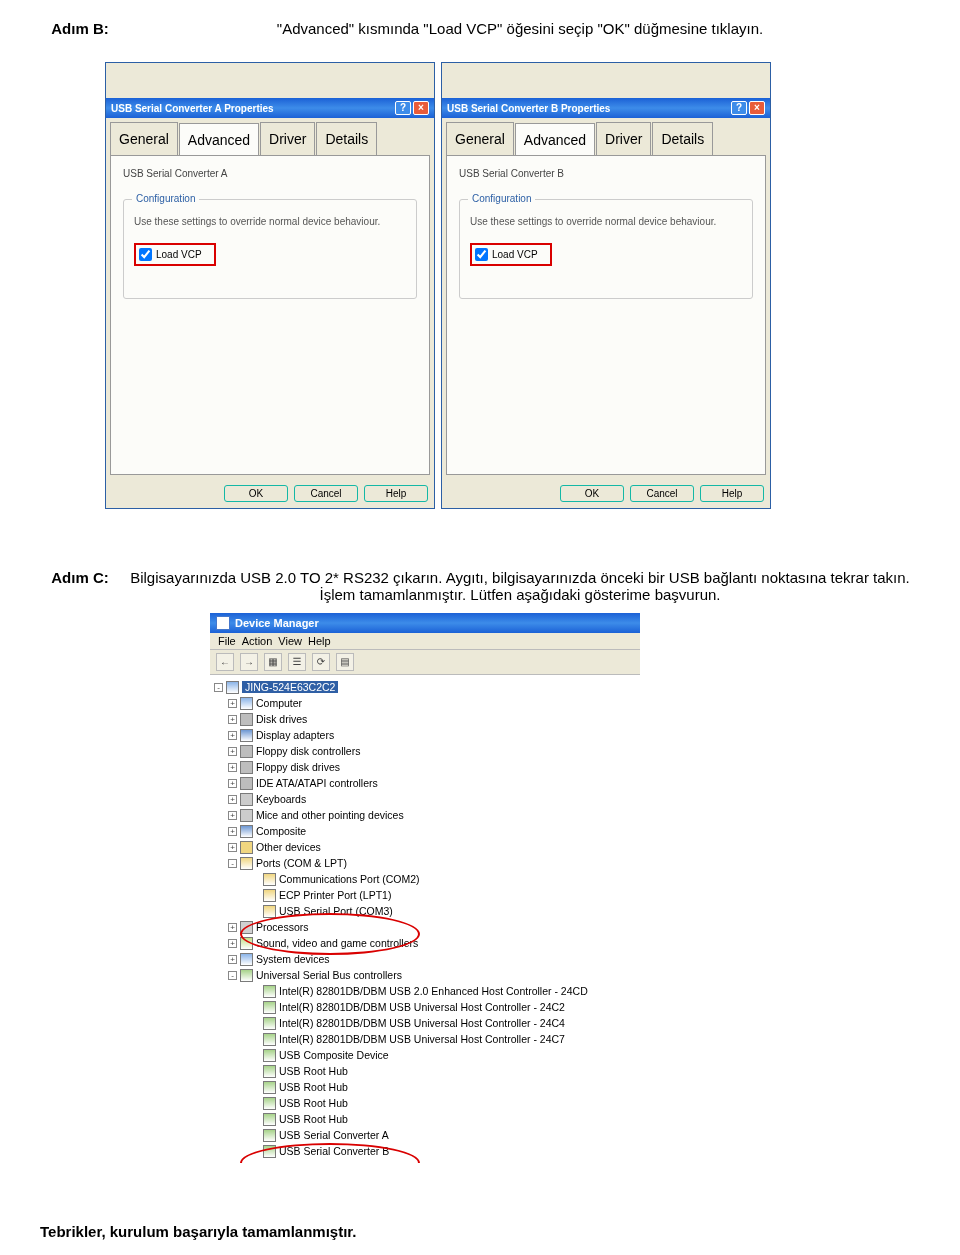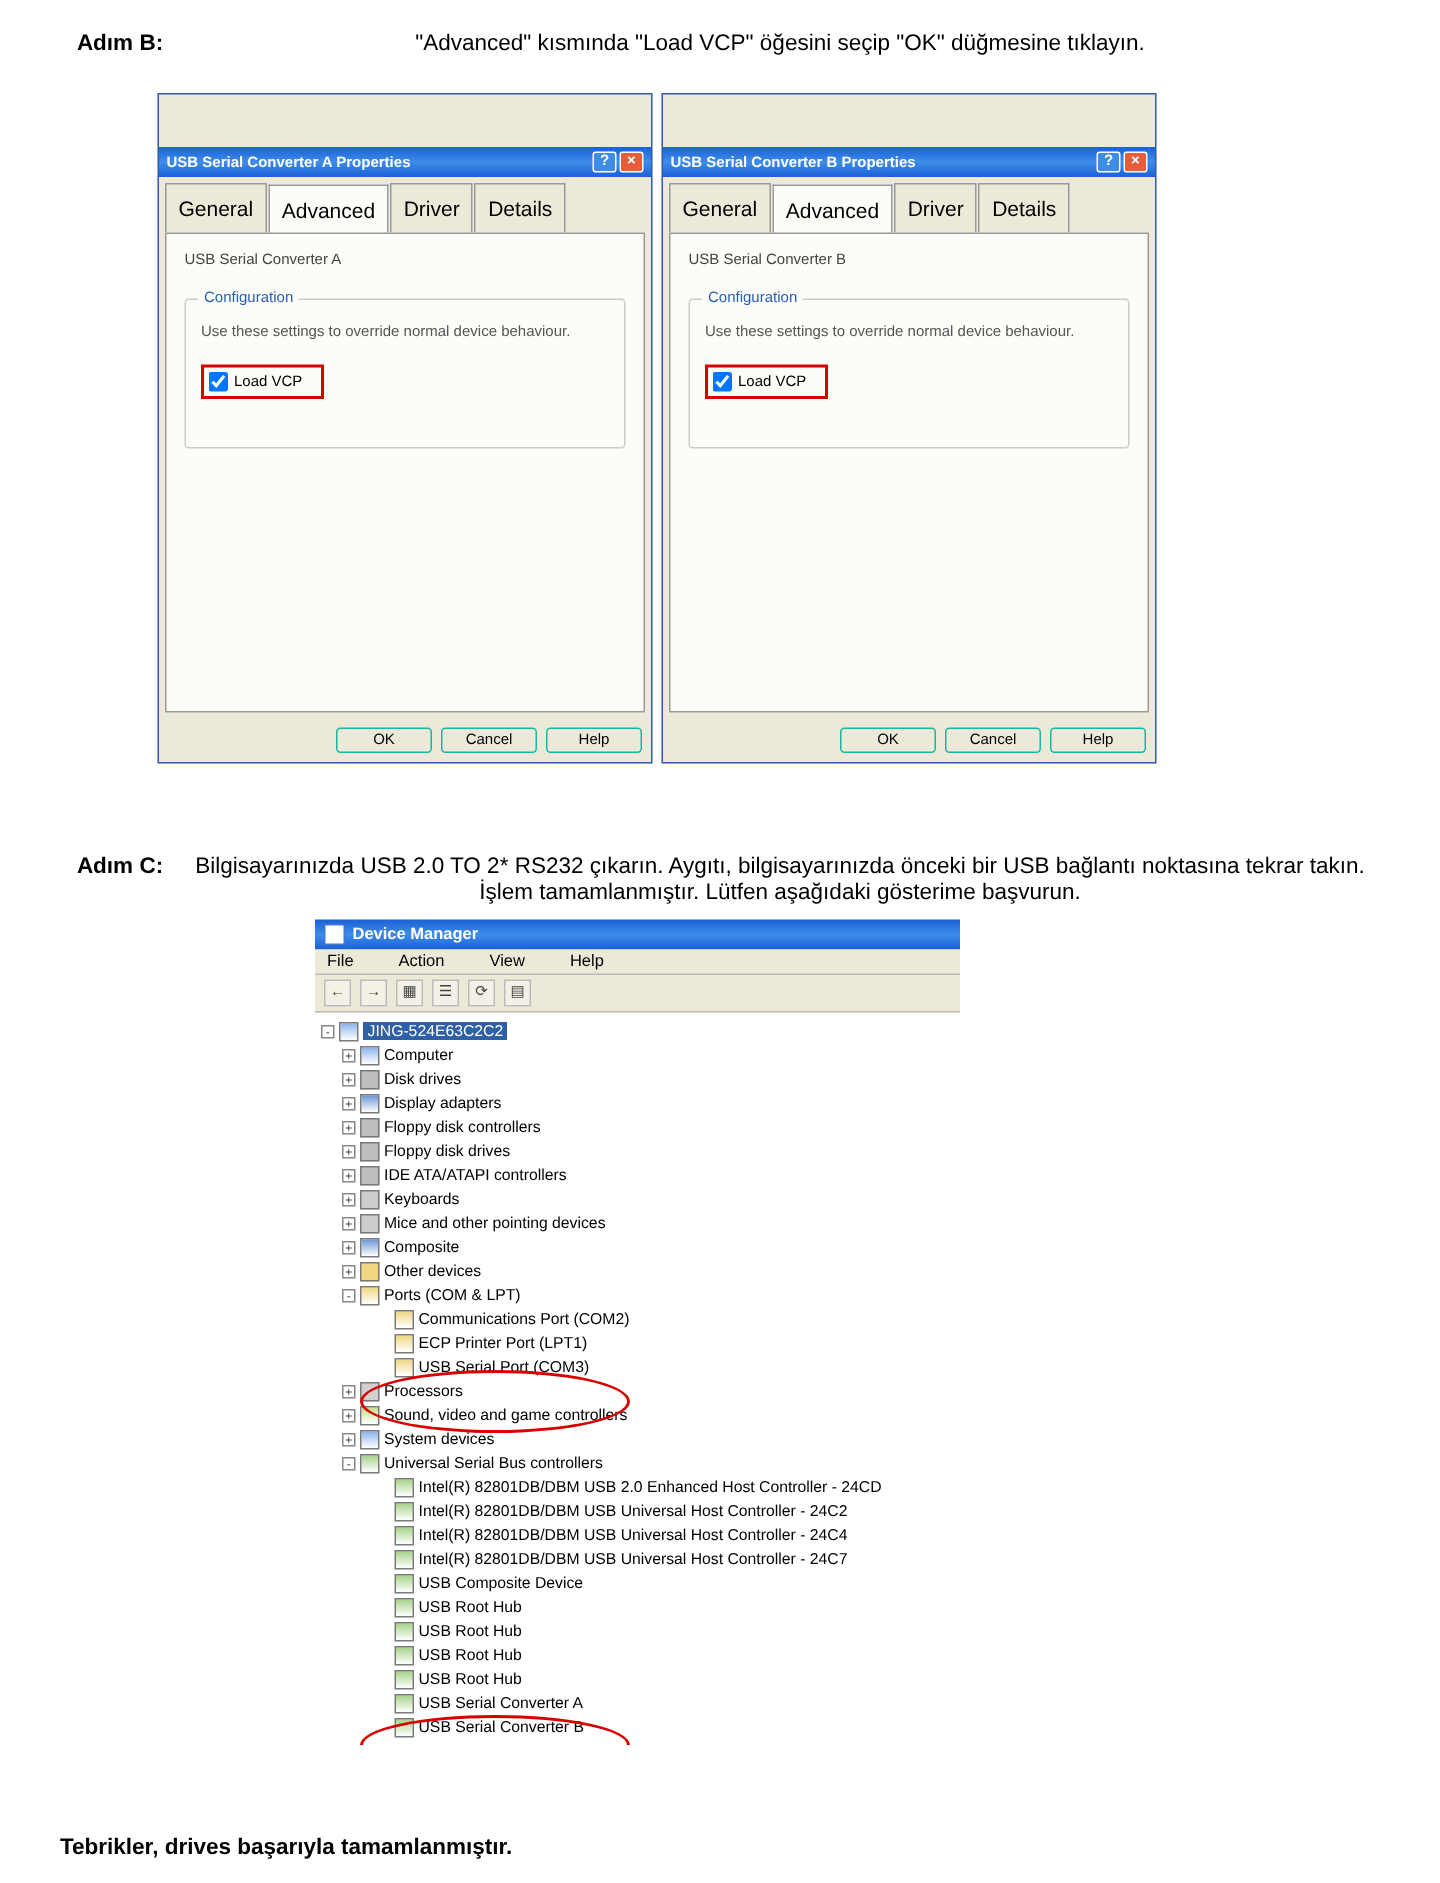--- a/index.html
+++ b/index.html
@@ -131,7 +131,7 @@
     background: #ece9d8;
     font-size: 11px;
     display: flex;
-    gap: 30px;
+    gap: 6px;
     padding: 2px 8px;
     border-bottom: 1px solid #bbb;
   }

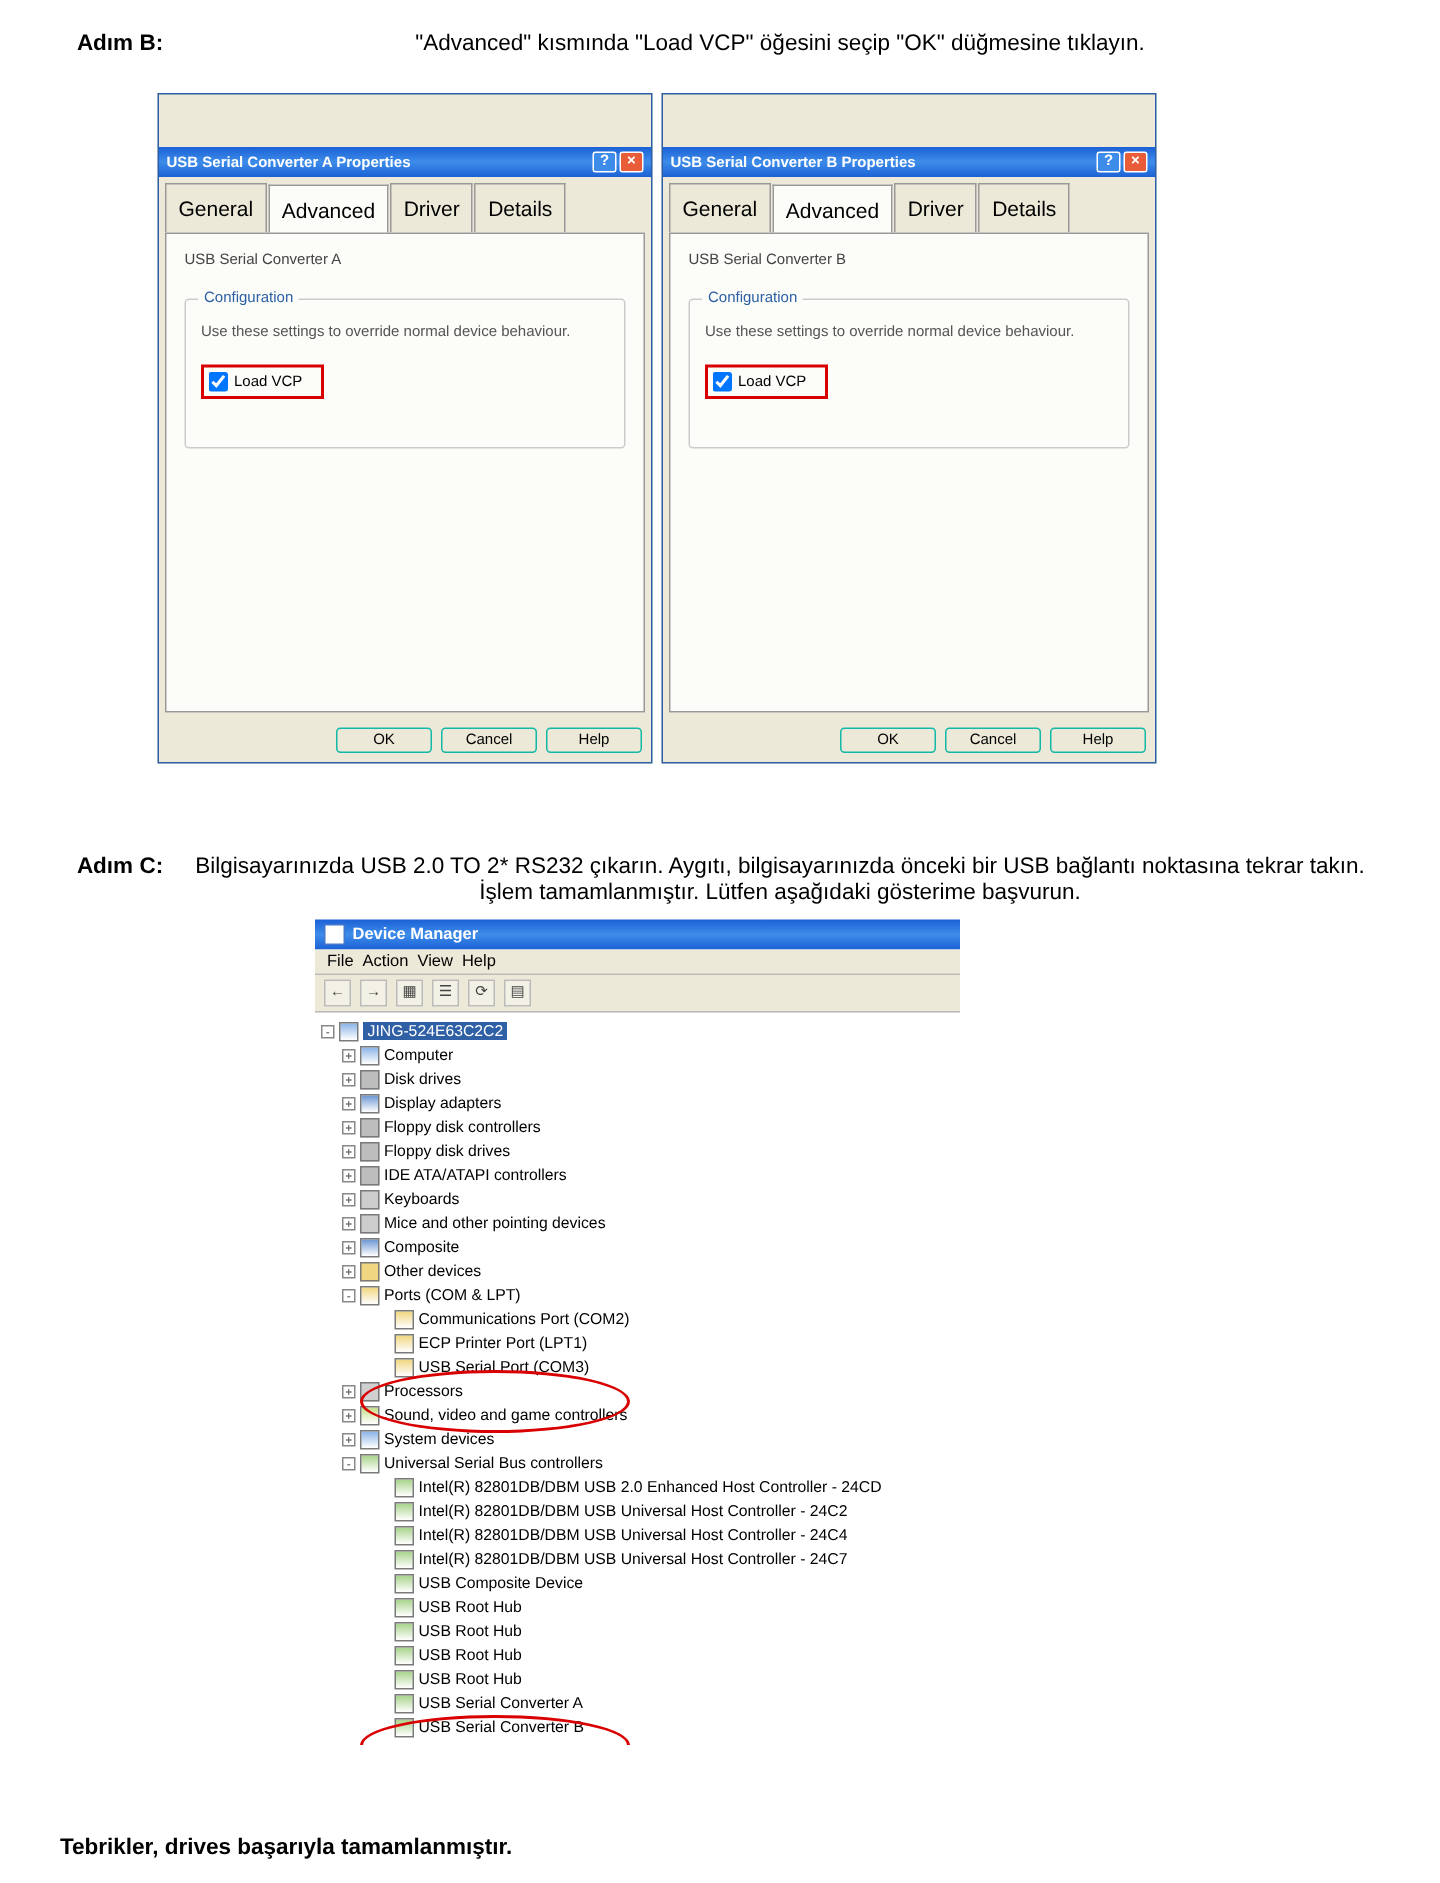--- a/index.html
+++ b/index.html
@@ -456,6 +456,6 @@
   </div>
 </div>
 
-<div class="congrats">Tebrikler, drives başarıyla tamamlanmıştır.</div>
+<div class="congrats">Tebrikler, kurulum başarıyla tamamlanmıştır.</div>
 
 </body></html>

